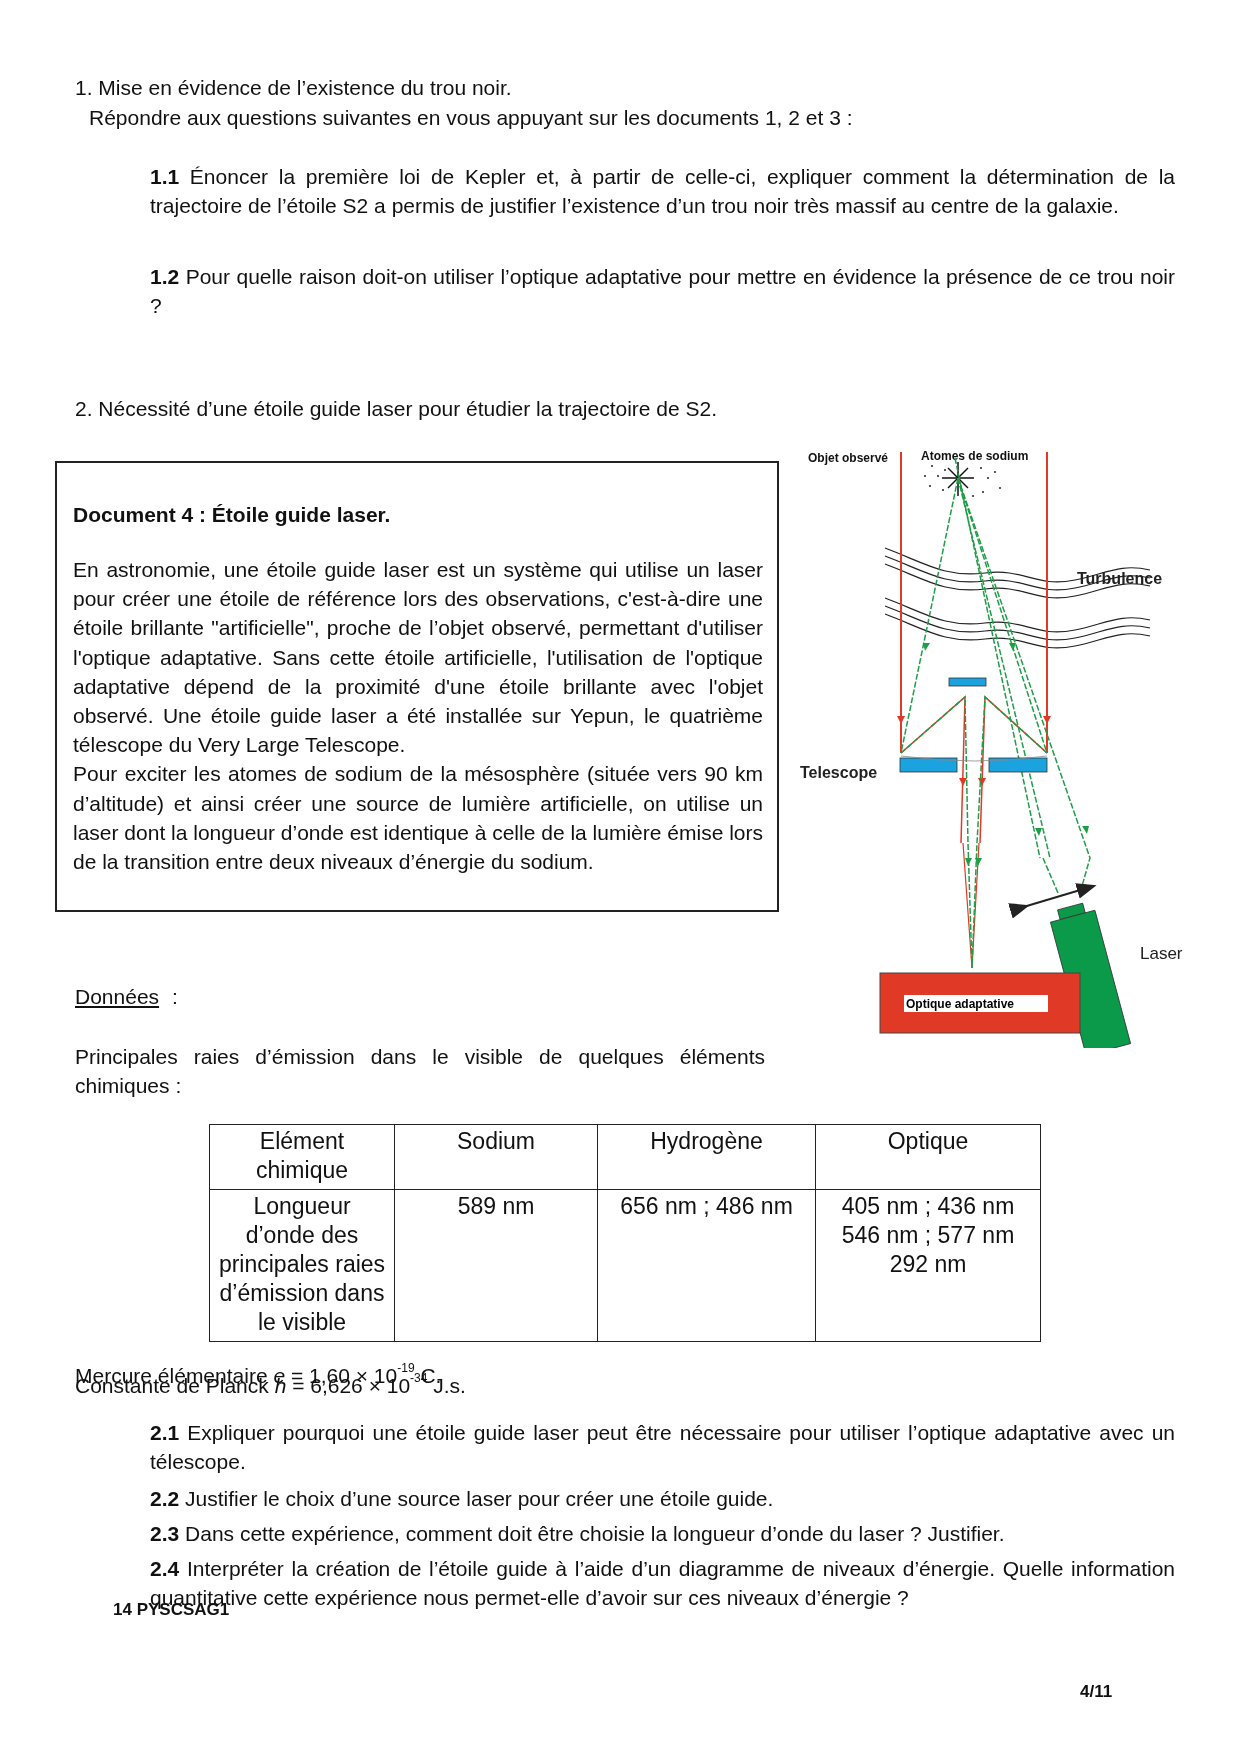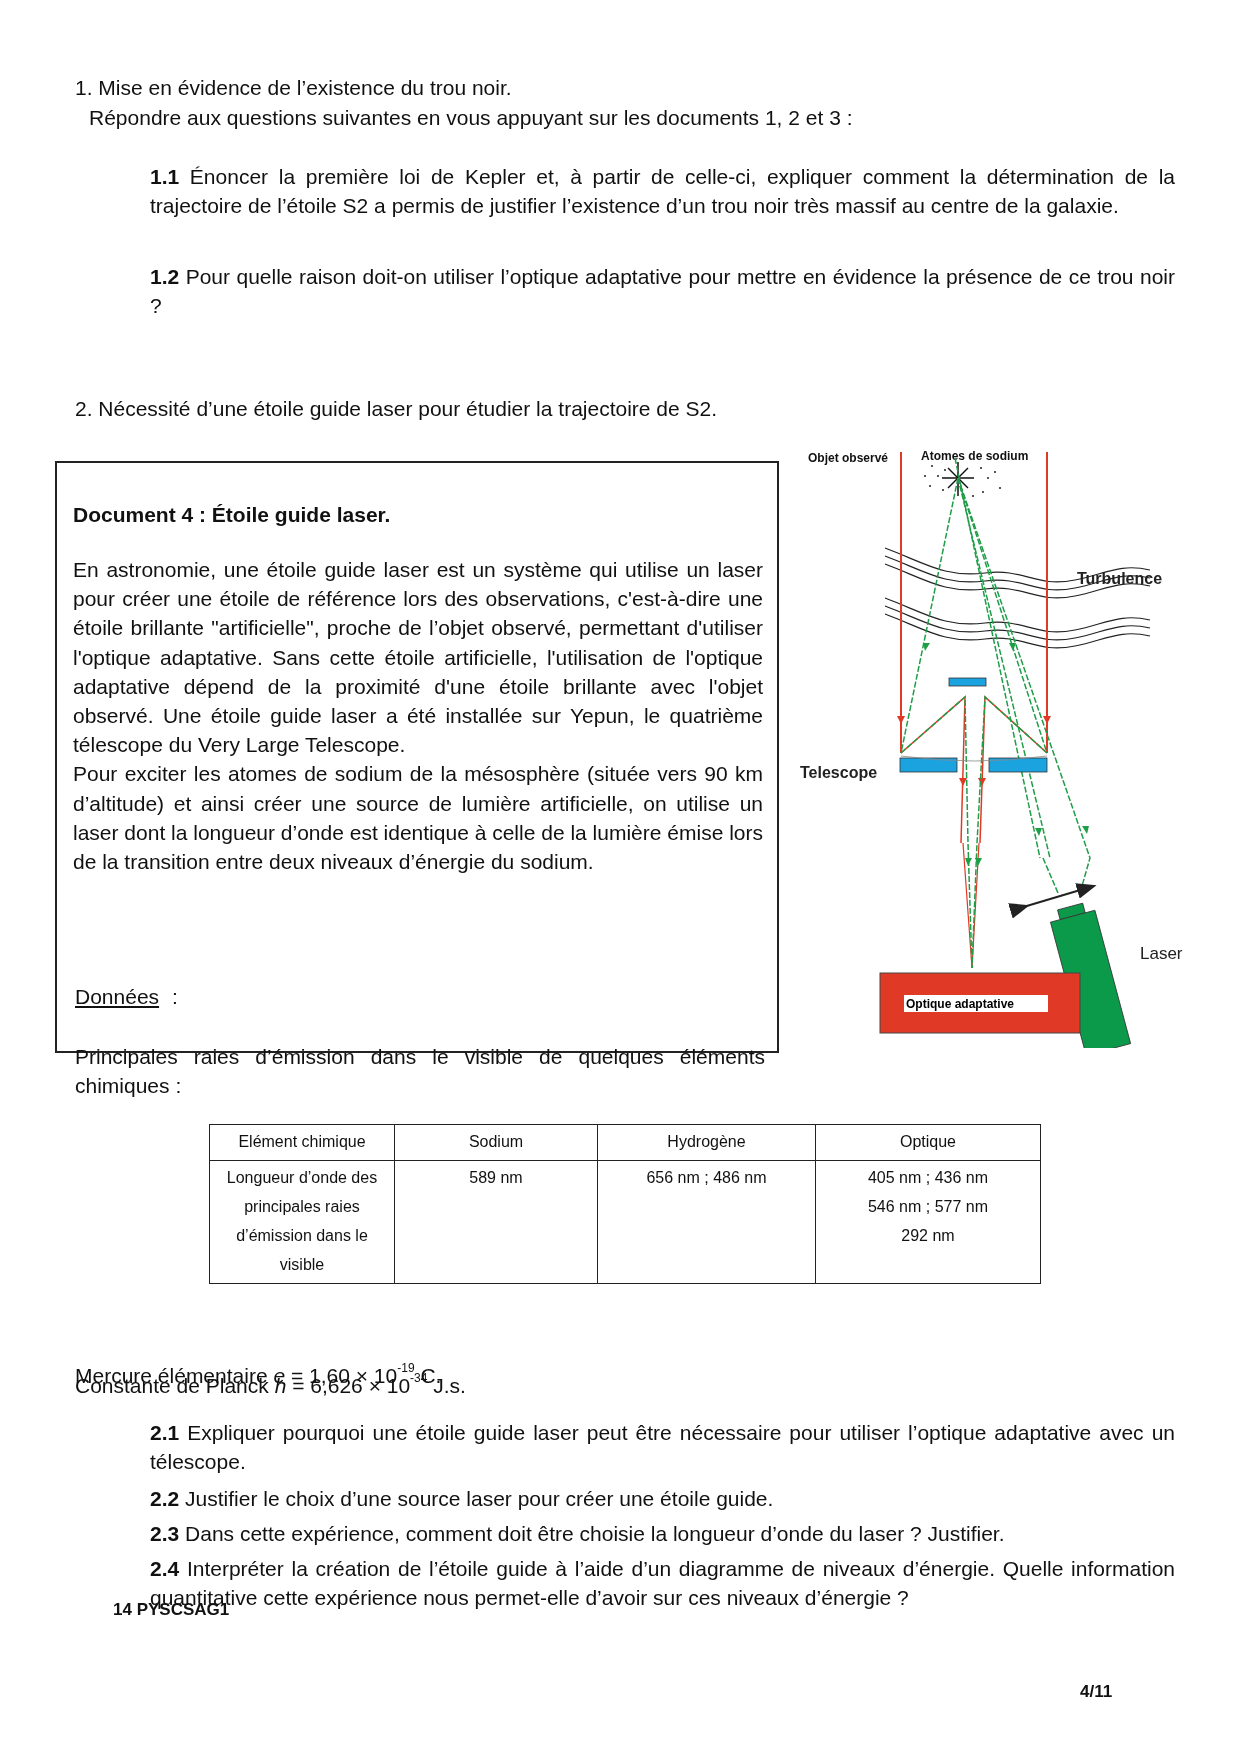--- a/index.html
+++ b/index.html
@@ -9,7 +9,7 @@
   .h { font-weight:normal; font-size:21px; }
   .q { position:absolute; left:150px; width:1025px; line-height:29px; text-align:justify; }
   .q b { font-weight:bold; }
-  #doc-box { position:absolute; left:55px; top:461px; width:724px; height:592px;
+  #doc-box { position:absolute; left:55px; top:461px; width:724px; height:451px;
              border:2px solid #222; box-sizing:border-box; }
   #doc-title { position:absolute; left:16px; top:40px; font-weight:bold; font-size:21px; }
   #doc-body { position:absolute; left:16px; top:92px; width:690px; line-height:29.2px;

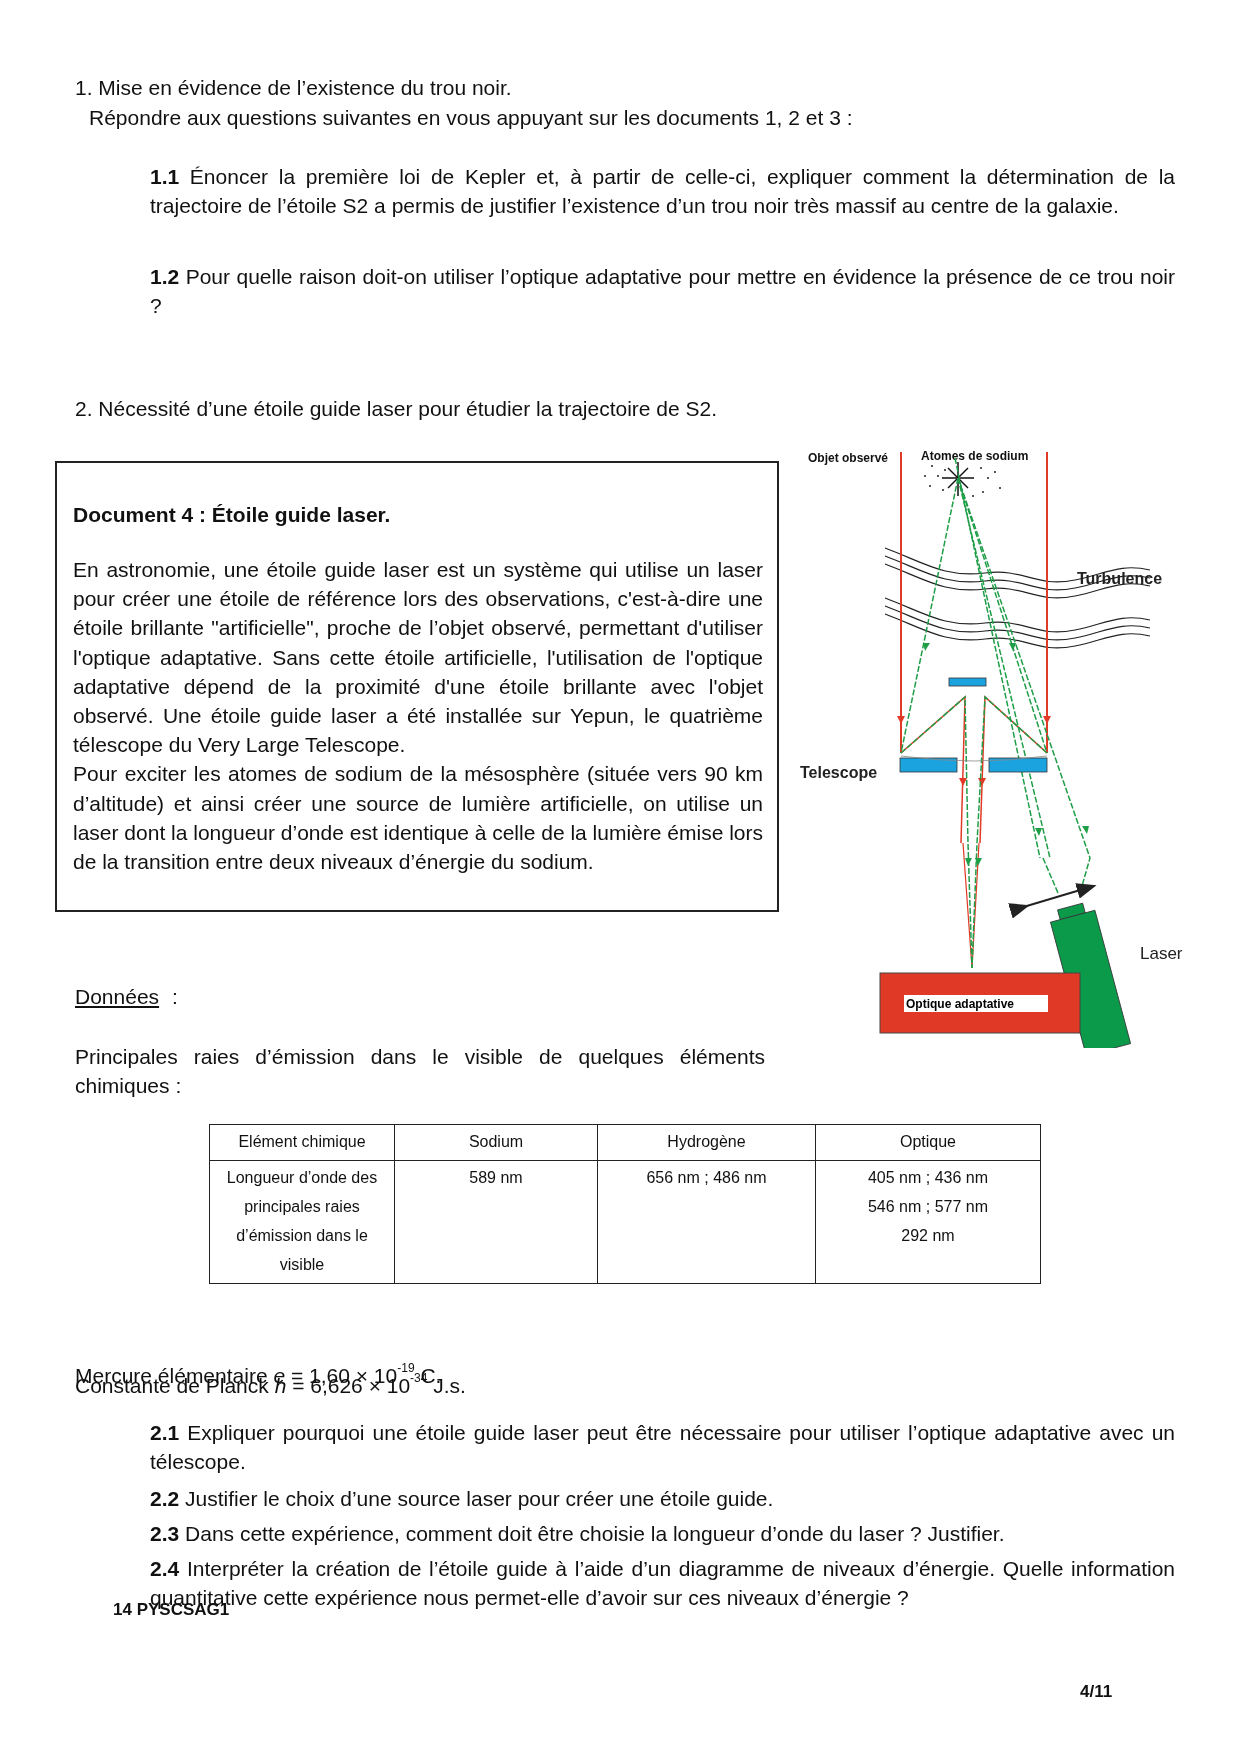--- a/index.html
+++ b/index.html
@@ -18,7 +18,7 @@
   #donnees-colon { position:absolute; left:172px; top:985px; }
   #principales { position:absolute; left:75px; top:1042px; width:690px; line-height:29px; text-align:justify; }
   table#emission { position:absolute; left:209px; top:1124px; width:832px;
-                   border-collapse:collapse; font-size:16px;padding-left:43px; }
+                   border-collapse:collapse; font-size:23px;padding-left:43px; }
   #emission td { border:1.5px solid #222; vertical-align:top; text-align:center;
                  line-height:29px; padding:2px 6px 4px 6px; }
   #emission td.c0 { width:172px; }

